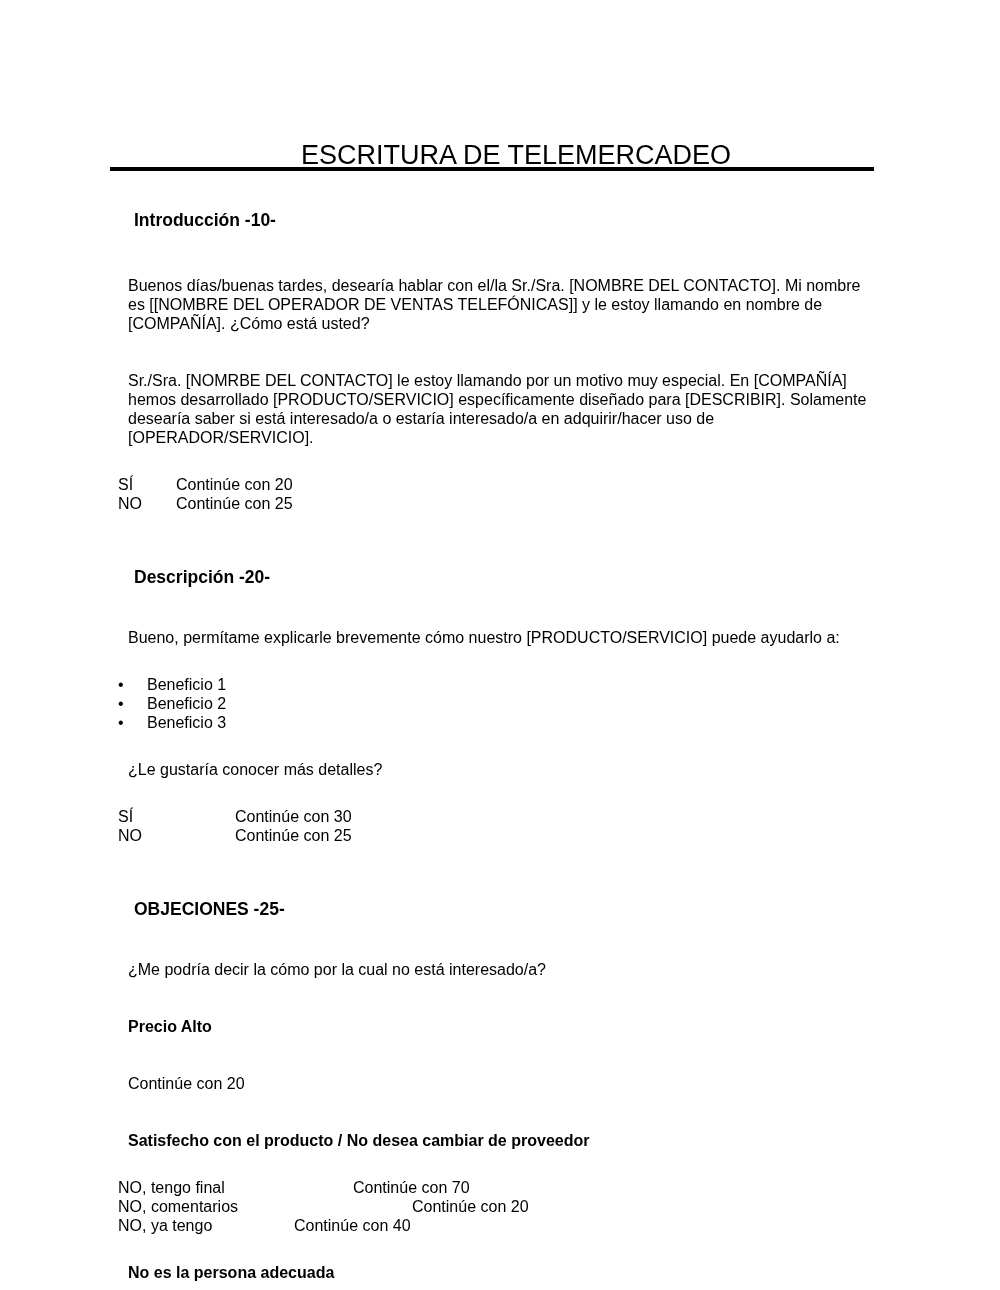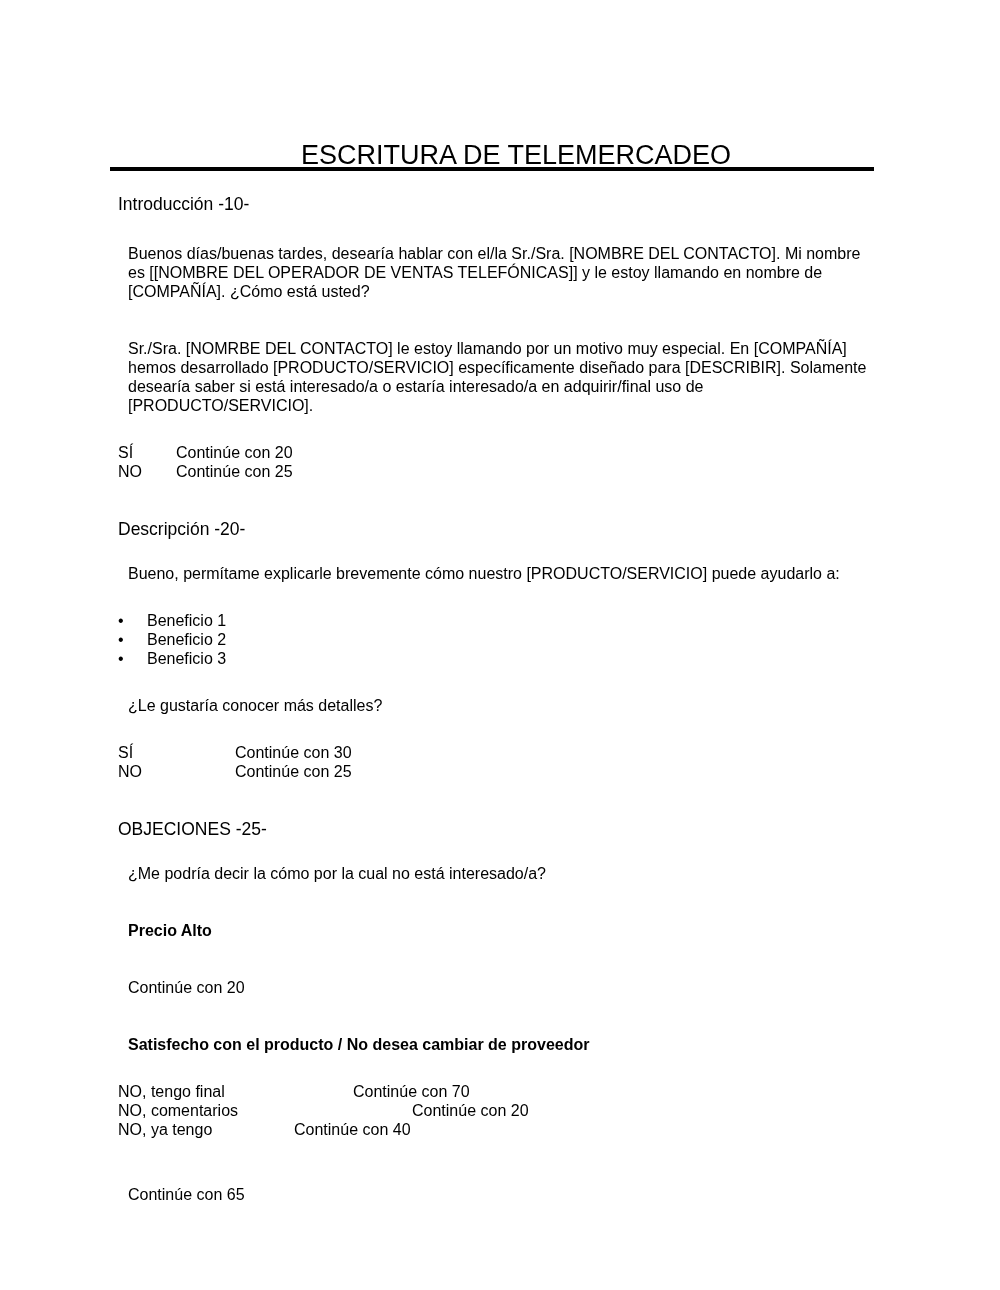--- a/index.html
+++ b/index.html
@@ -10,7 +10,7 @@
            font-size: 27px; letter-spacing: 0px; font-weight: normal; margin: 16px; }
   .rule { position: absolute; left: 110px; width: 764px; top: 167px; height: 4px; background: #000; }
   .content { position: absolute; left: 118px; width: 770px; top: 193px; font-size: 16px; line-height: 19px; }
-  h2 { font-size: 17.5px; font-weight: normal; margin: 0; line-height: 22px; }
+  h2 { font-size: 17.5px; font-weight: bold; margin: 16px; line-height: 22px; }
   p { margin: 10px; }
   .gap-s { height: 18px; }
   .row { display: flex; }

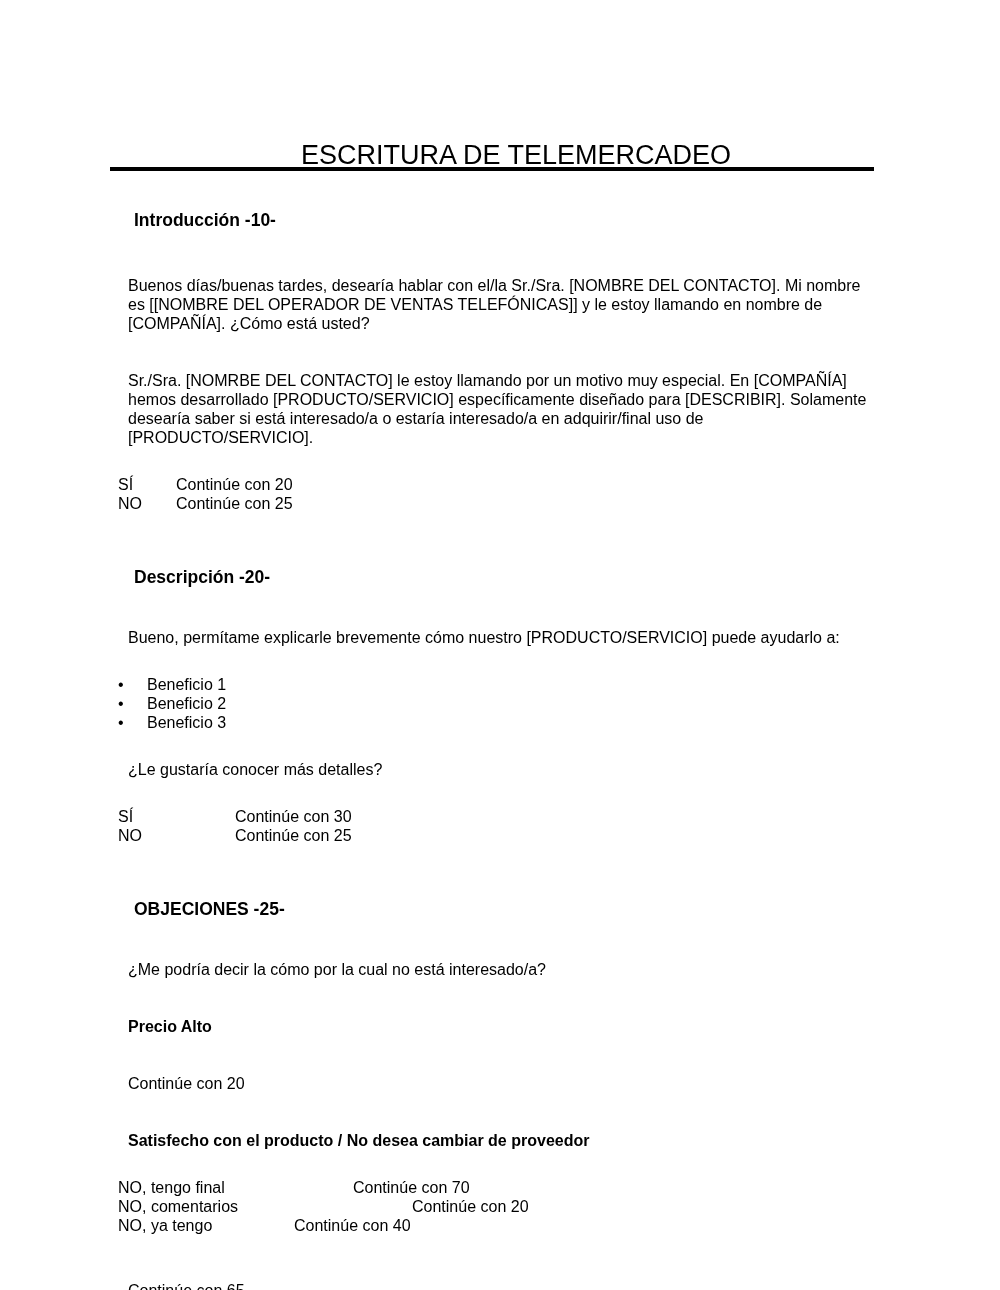--- a/index.html
+++ b/index.html
@@ -34,7 +34,7 @@
       <div style="height:19px"></div>
       <p>Buenos días/buenas tardes, desearía hablar con el/la Sr./Sra. [NOMBRE DEL CONTACTO]. Mi nombre es [[NOMBRE DEL OPERADOR DE VENTAS TELEFÓNICAS]] y le estoy llamando en nombre de [COMPAÑÍA]. ¿Cómo está usted?</p>
       <div class="gap-s"></div>
-      <p>Sr./Sra. [NOMRBE DEL CONTACTO] le estoy llamando por un motivo muy especial. En [COMPAÑÍA] hemos desarrollado [PRODUCTO/SERVICIO] específicamente diseñado para [DESCRIBIR].  Solamente desearía saber si está interesado/a o estaría interesado/a en adquirir/final uso de [PRODUCTO/SERVICIO].</p>
+      <p>Sr./Sra. [NOMRBE DEL CONTACTO] le estoy llamando por un motivo muy especial. En [COMPAÑÍA] hemos desarrollado [PRODUCTO/SERVICIO] específicamente diseñado para [DESCRIBIR].  Solamente desearía saber si está interesado/a o estaría interesado/a en adquirir/hacer uso de [OPERADOR/SERVICIO].</p>
       <div class="gap-s"></div>
       <div class="row">
         <span class="k" style="width:58px">SÍ</span>

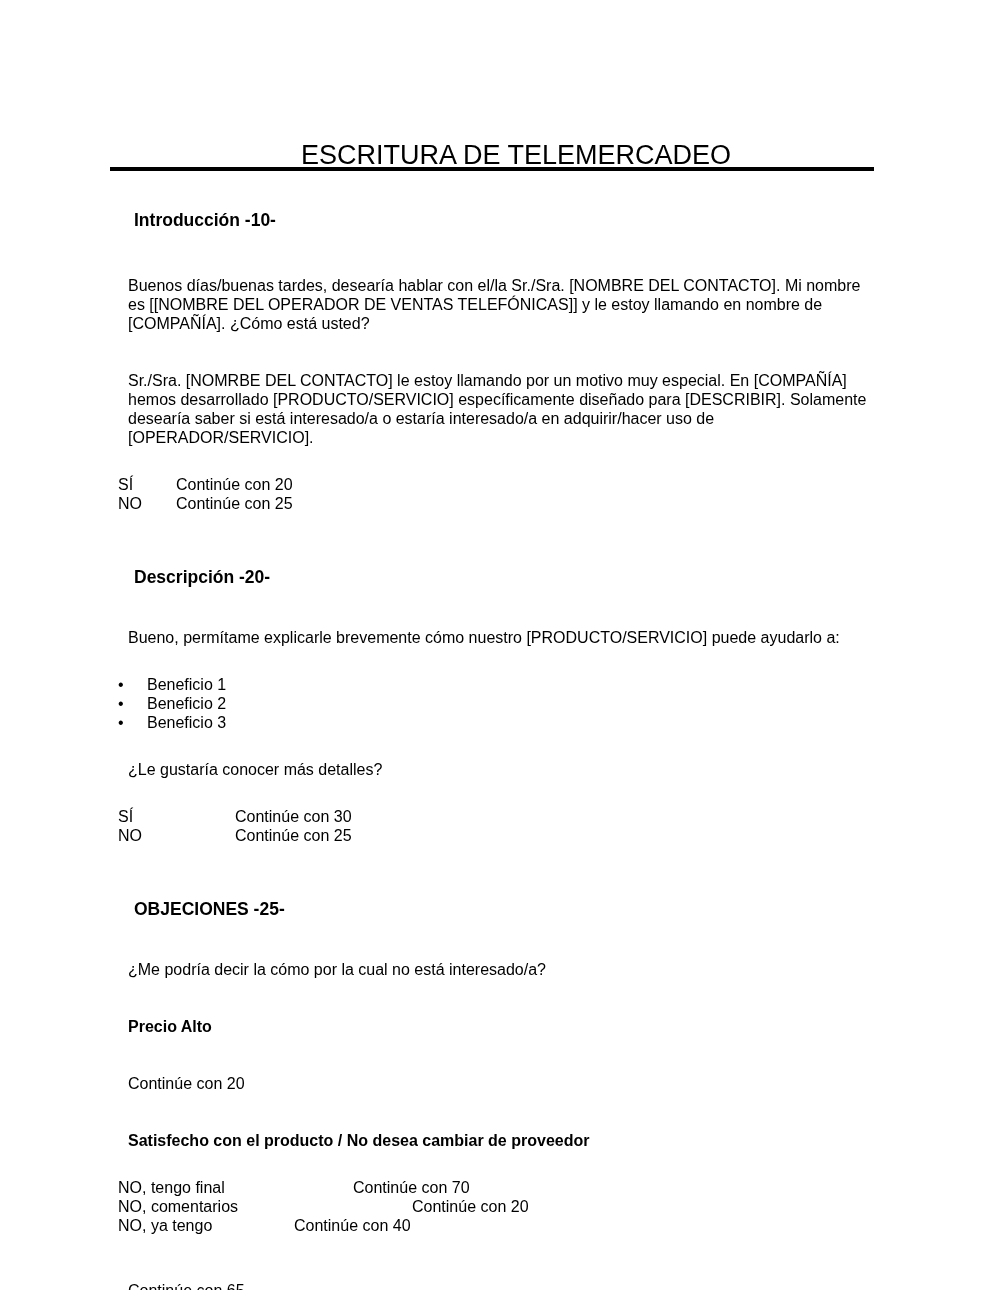--- a/index.html
+++ b/index.html
@@ -97,6 +97,7 @@
         <span>Continúe con 40</span>
       </div>
       <div class="gap-s"></div>
+      <p class="bold">No es la persona adecuada</p>
       <div class="gap-s"></div>
       <p>Continúe con 65</p>
     </section>

